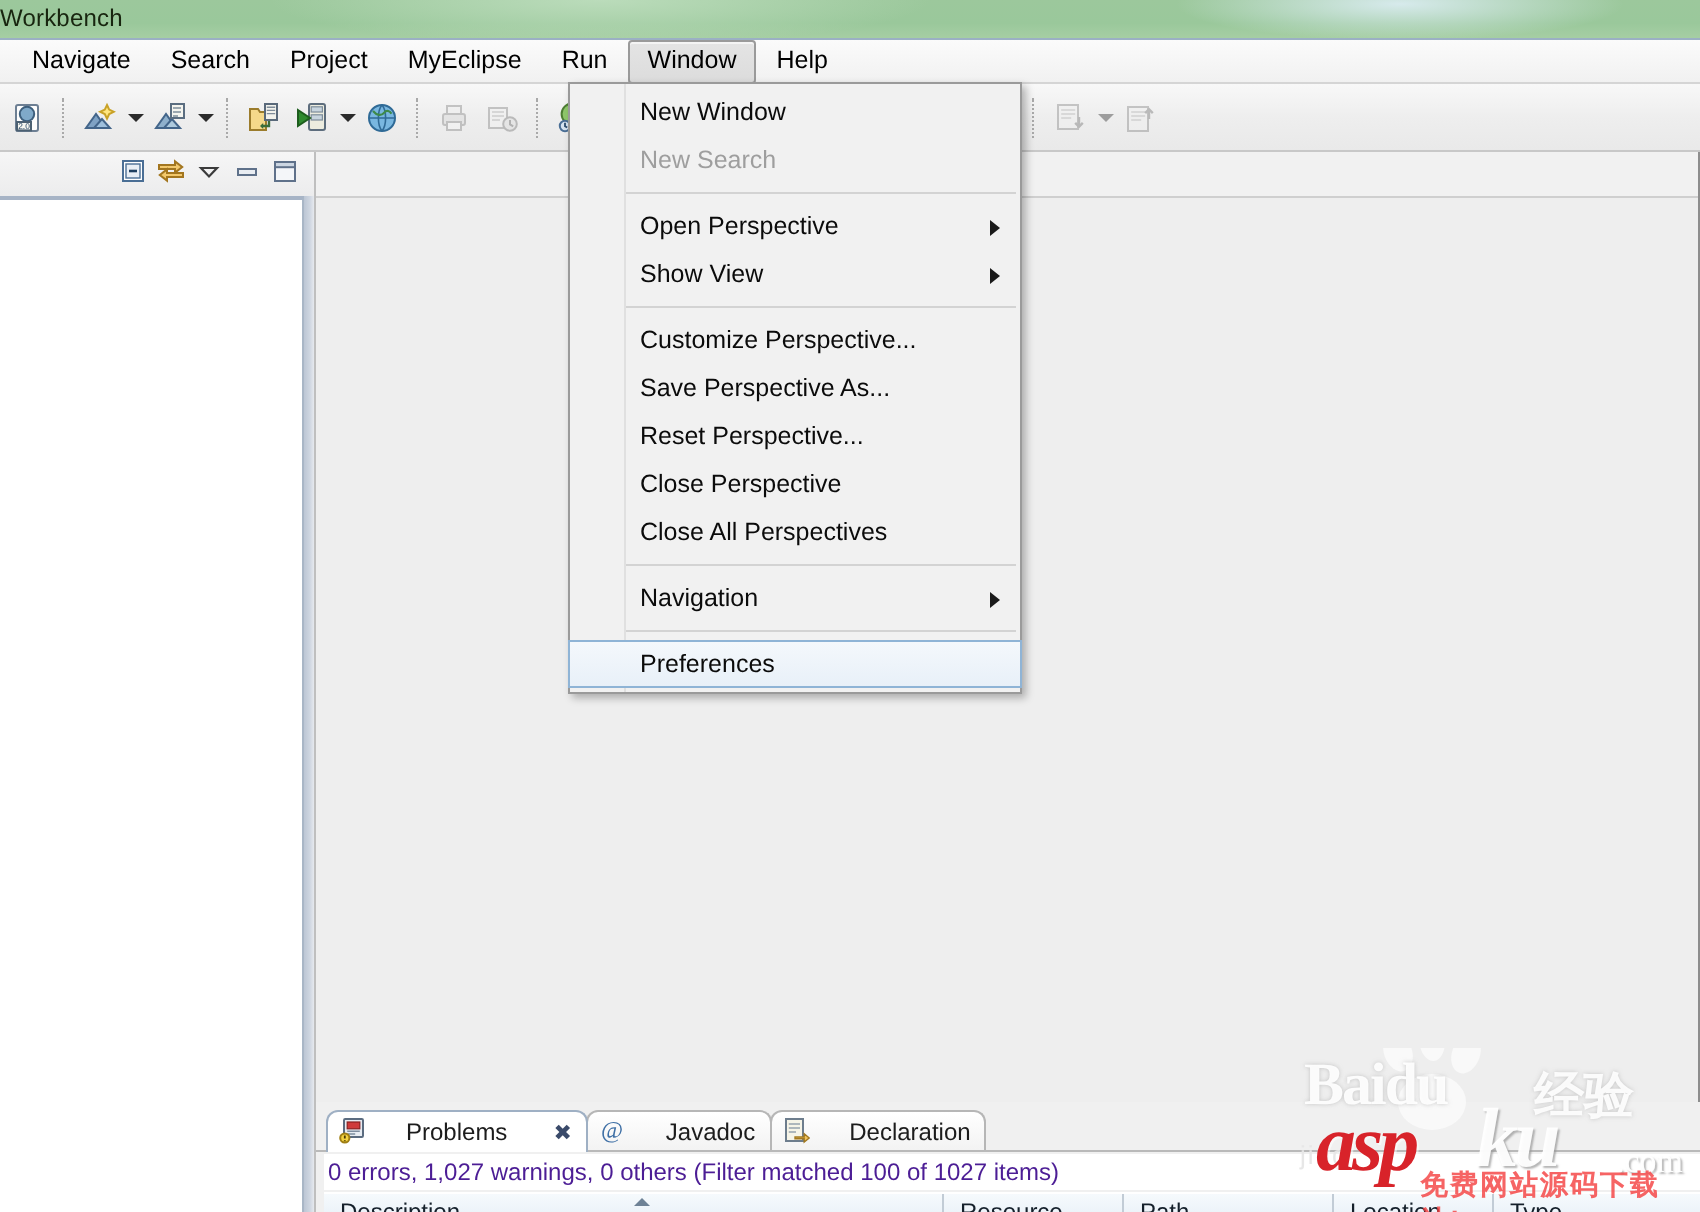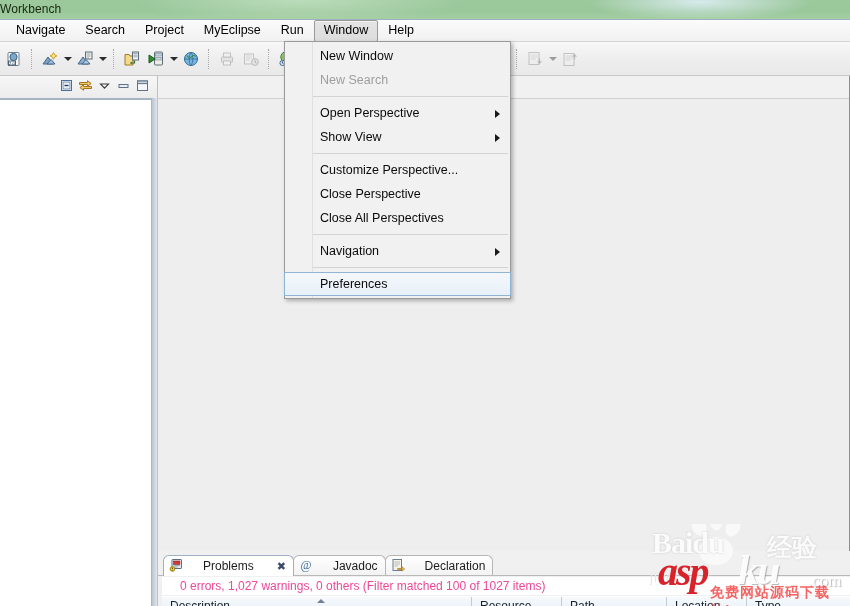--- a/index.html
+++ b/index.html
@@ -724,6 +724,7 @@
       <div class="mi"><span>Show View</span><span class="submenu-arrow"></span></div>
       <div class="msep"></div>
       <div class="mi"><span>Customize Perspective...</span></div>
+      <div class="mi"><span>Save Perspective As...</span></div>
       <div class="mi"><span>Close Perspective</span></div>
       <div class="mi"><span>Close All Perspectives</span></div>
       <div class="msep"></div>

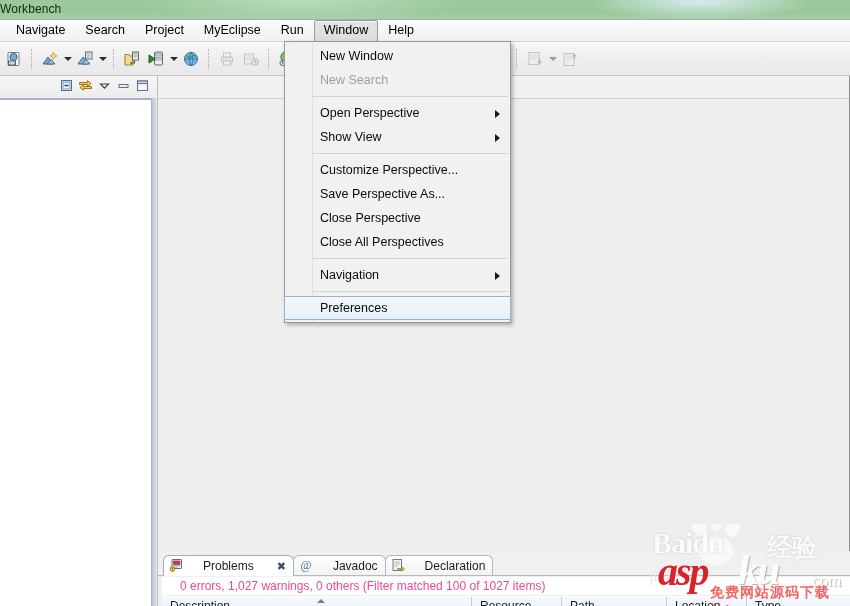--- a/index.html
+++ b/index.html
@@ -725,6 +725,7 @@
       <div class="msep"></div>
       <div class="mi"><span>Customize Perspective...</span></div>
       <div class="mi"><span>Save Perspective As...</span></div>
+      <div class="mi"><span>Reset Perspective...</span></div>
       <div class="mi"><span>Close Perspective</span></div>
       <div class="mi"><span>Close All Perspectives</span></div>
       <div class="msep"></div>

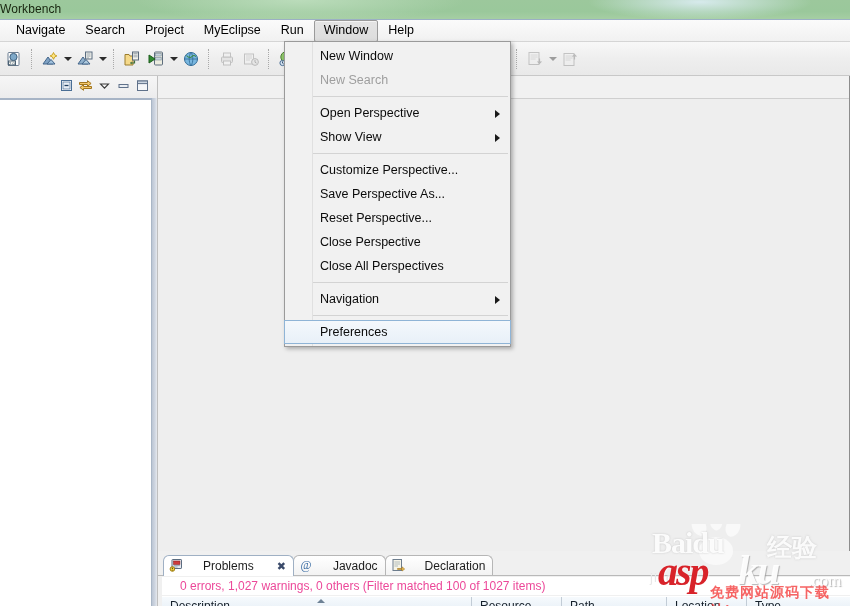--- a/index.html
+++ b/index.html
@@ -244,9 +244,9 @@
     height: 18px;
     line-height: 18px;
     font-size: 12px;
-    color: #ec4899;
+    color: #4c1d95;
     background: #ffffff;
-    padding-left: 18px;
+    padding-left: 2px;
     box-sizing: border-box;
     white-space: nowrap;
   }

